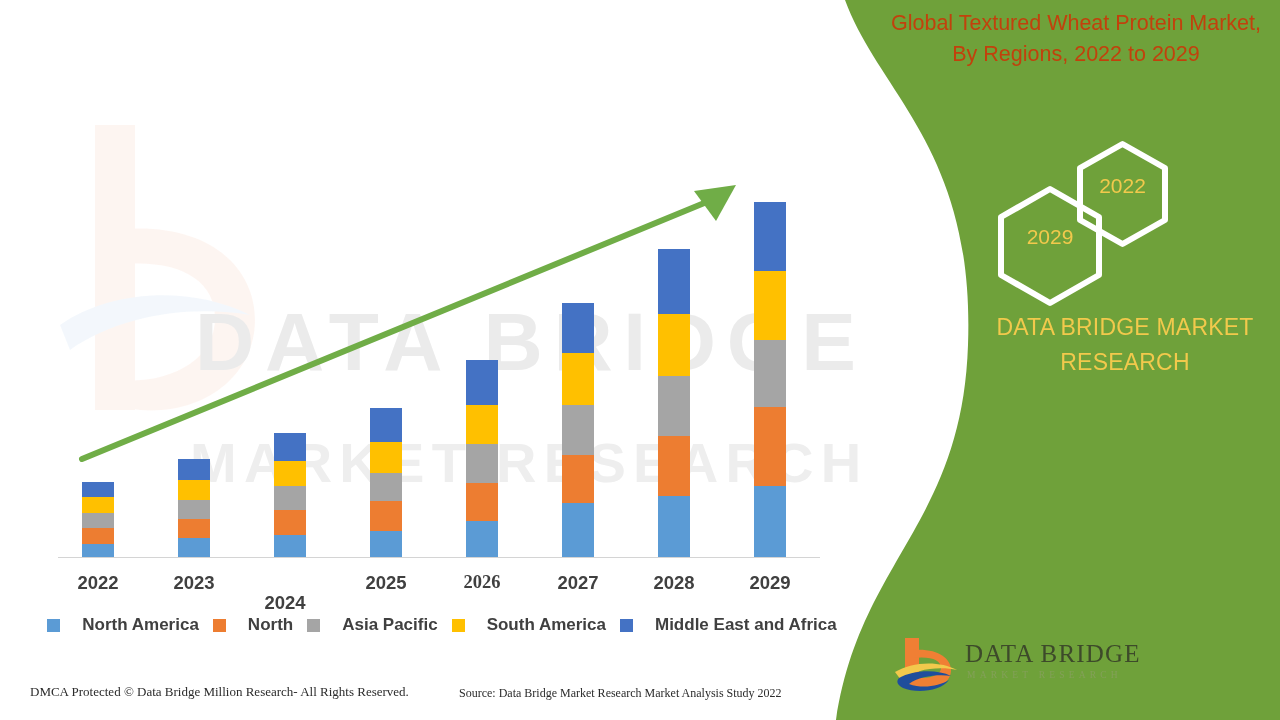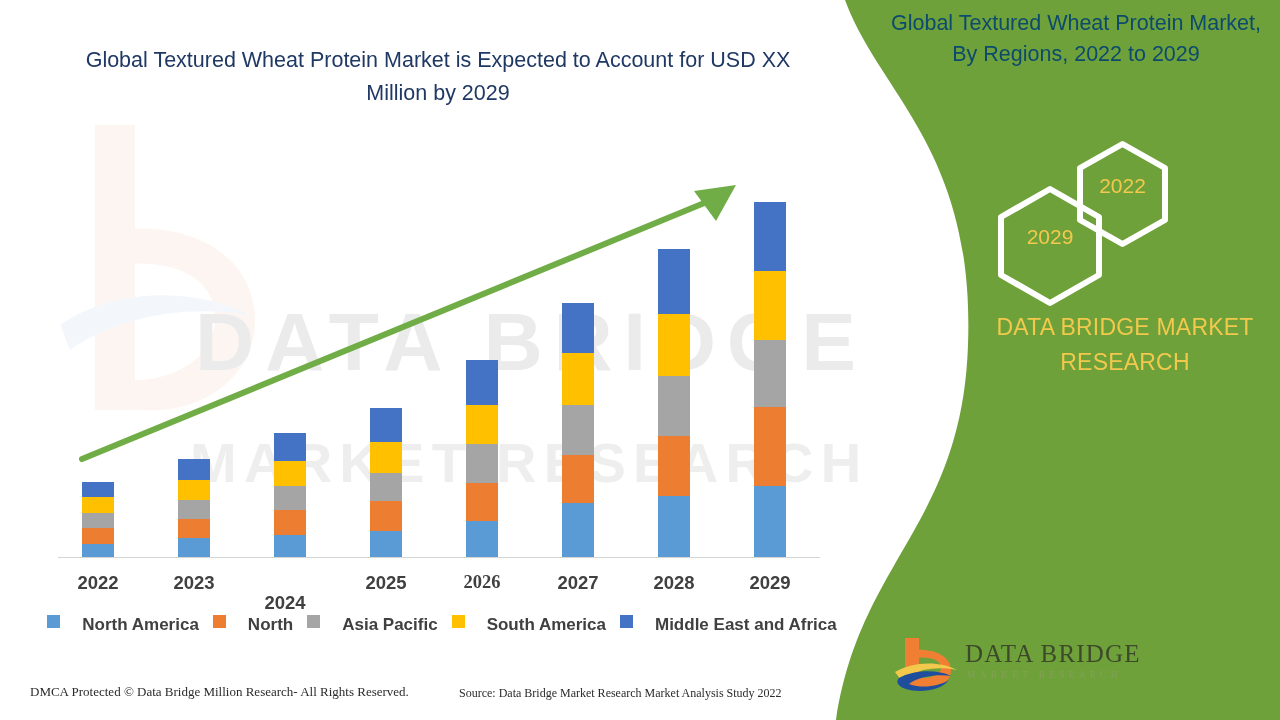--- a/index.html
+++ b/index.html
@@ -51,7 +51,7 @@
     position: absolute;
     left: 880px; top: 8px;
     width: 392px;
-    color: #0c4a6e;
+    color: #c2410c;
     font-size: 21.5px;
     font-weight: 400;
     line-height: 31px;

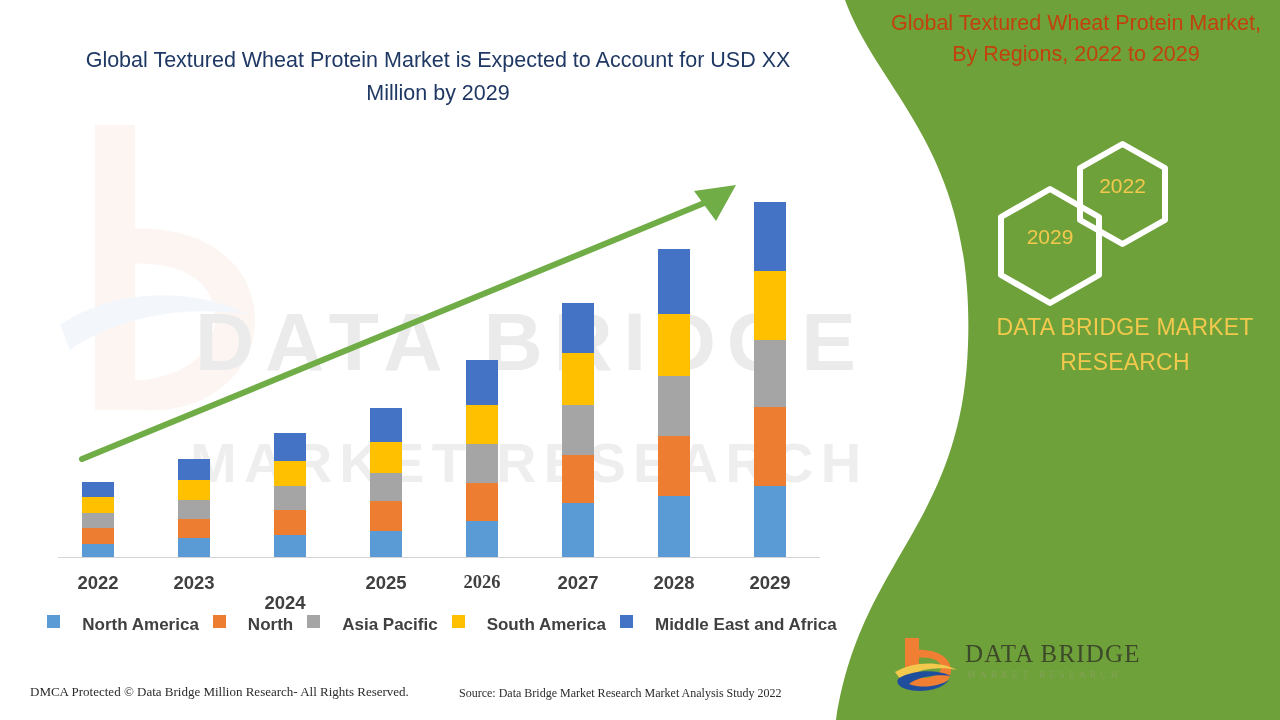--- a/index.html
+++ b/index.html
@@ -229,7 +229,6 @@
     <div class="logo-sub">MARKET RESEARCH</div>
   </div>
 
-  <div class="chart-title">Global Textured Wheat Protein Market is Expected to Account for USD XX Million by 2029</div>
 
   <svg class="plot" viewBox="0 0 860 600">
     <g>

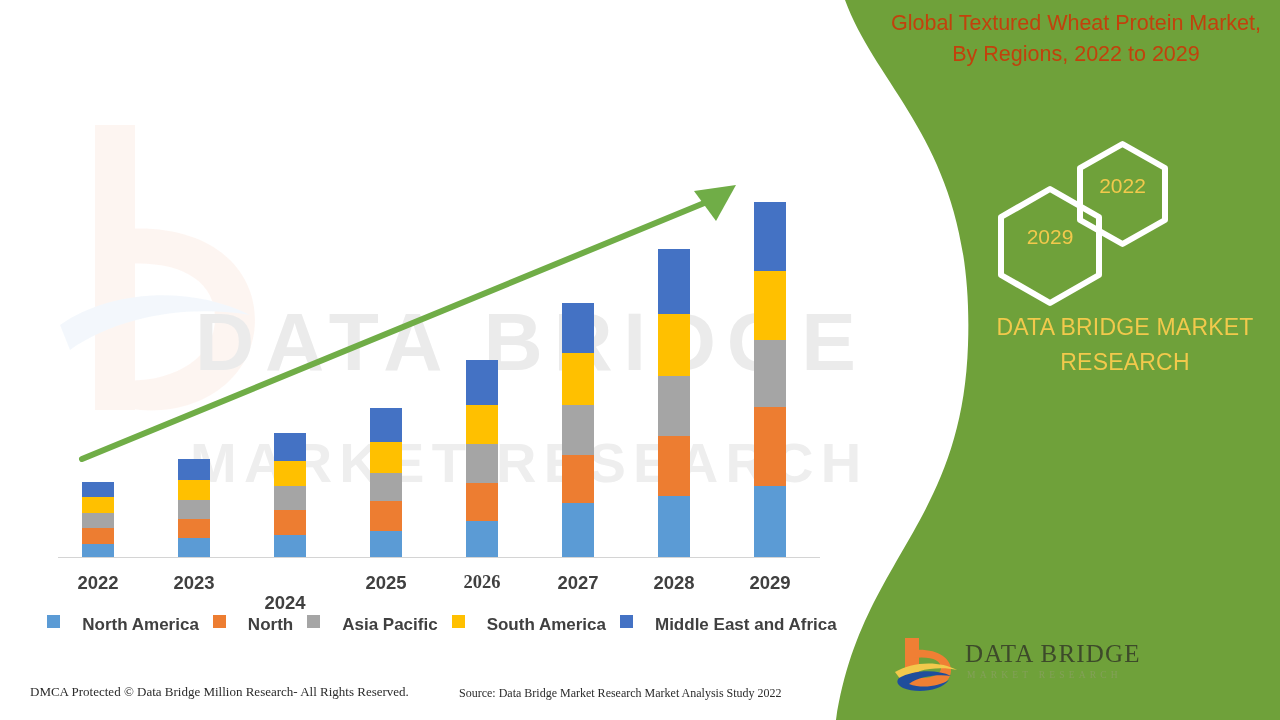--- a/index.html
+++ b/index.html
@@ -154,7 +154,7 @@
     align-items: center;
     gap: 14px;
   }
-  .legend-item { display: flex; gap: 22px; }
+  .legend-item { display: flex; align-items: center; gap: 22px; }
   .legend-swatch { width: 13px; height: 13px; display: inline-block; }
   .legend-label {
     color: #404040;

